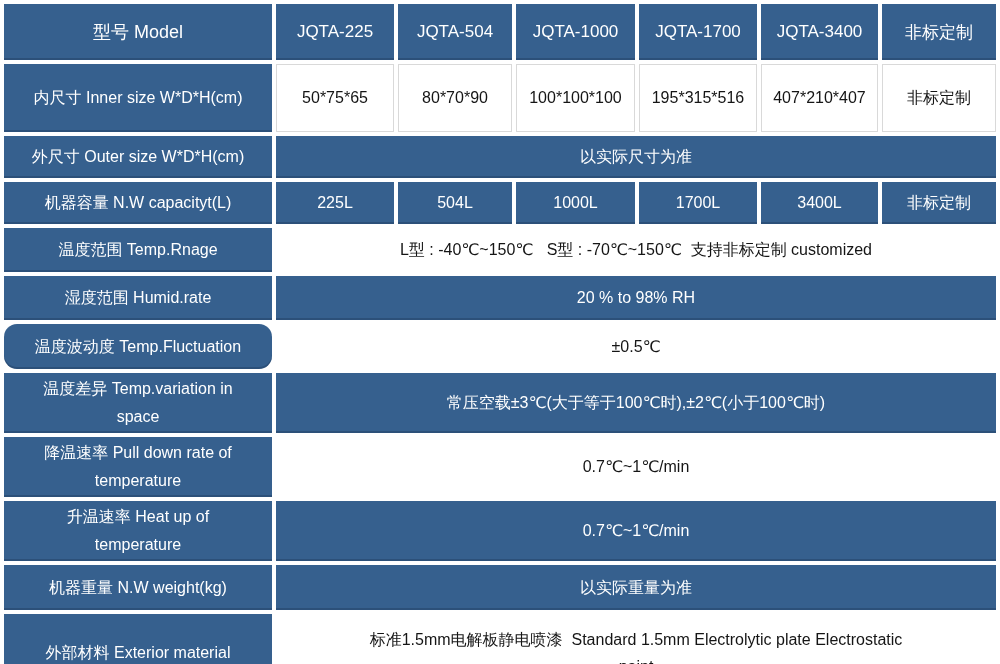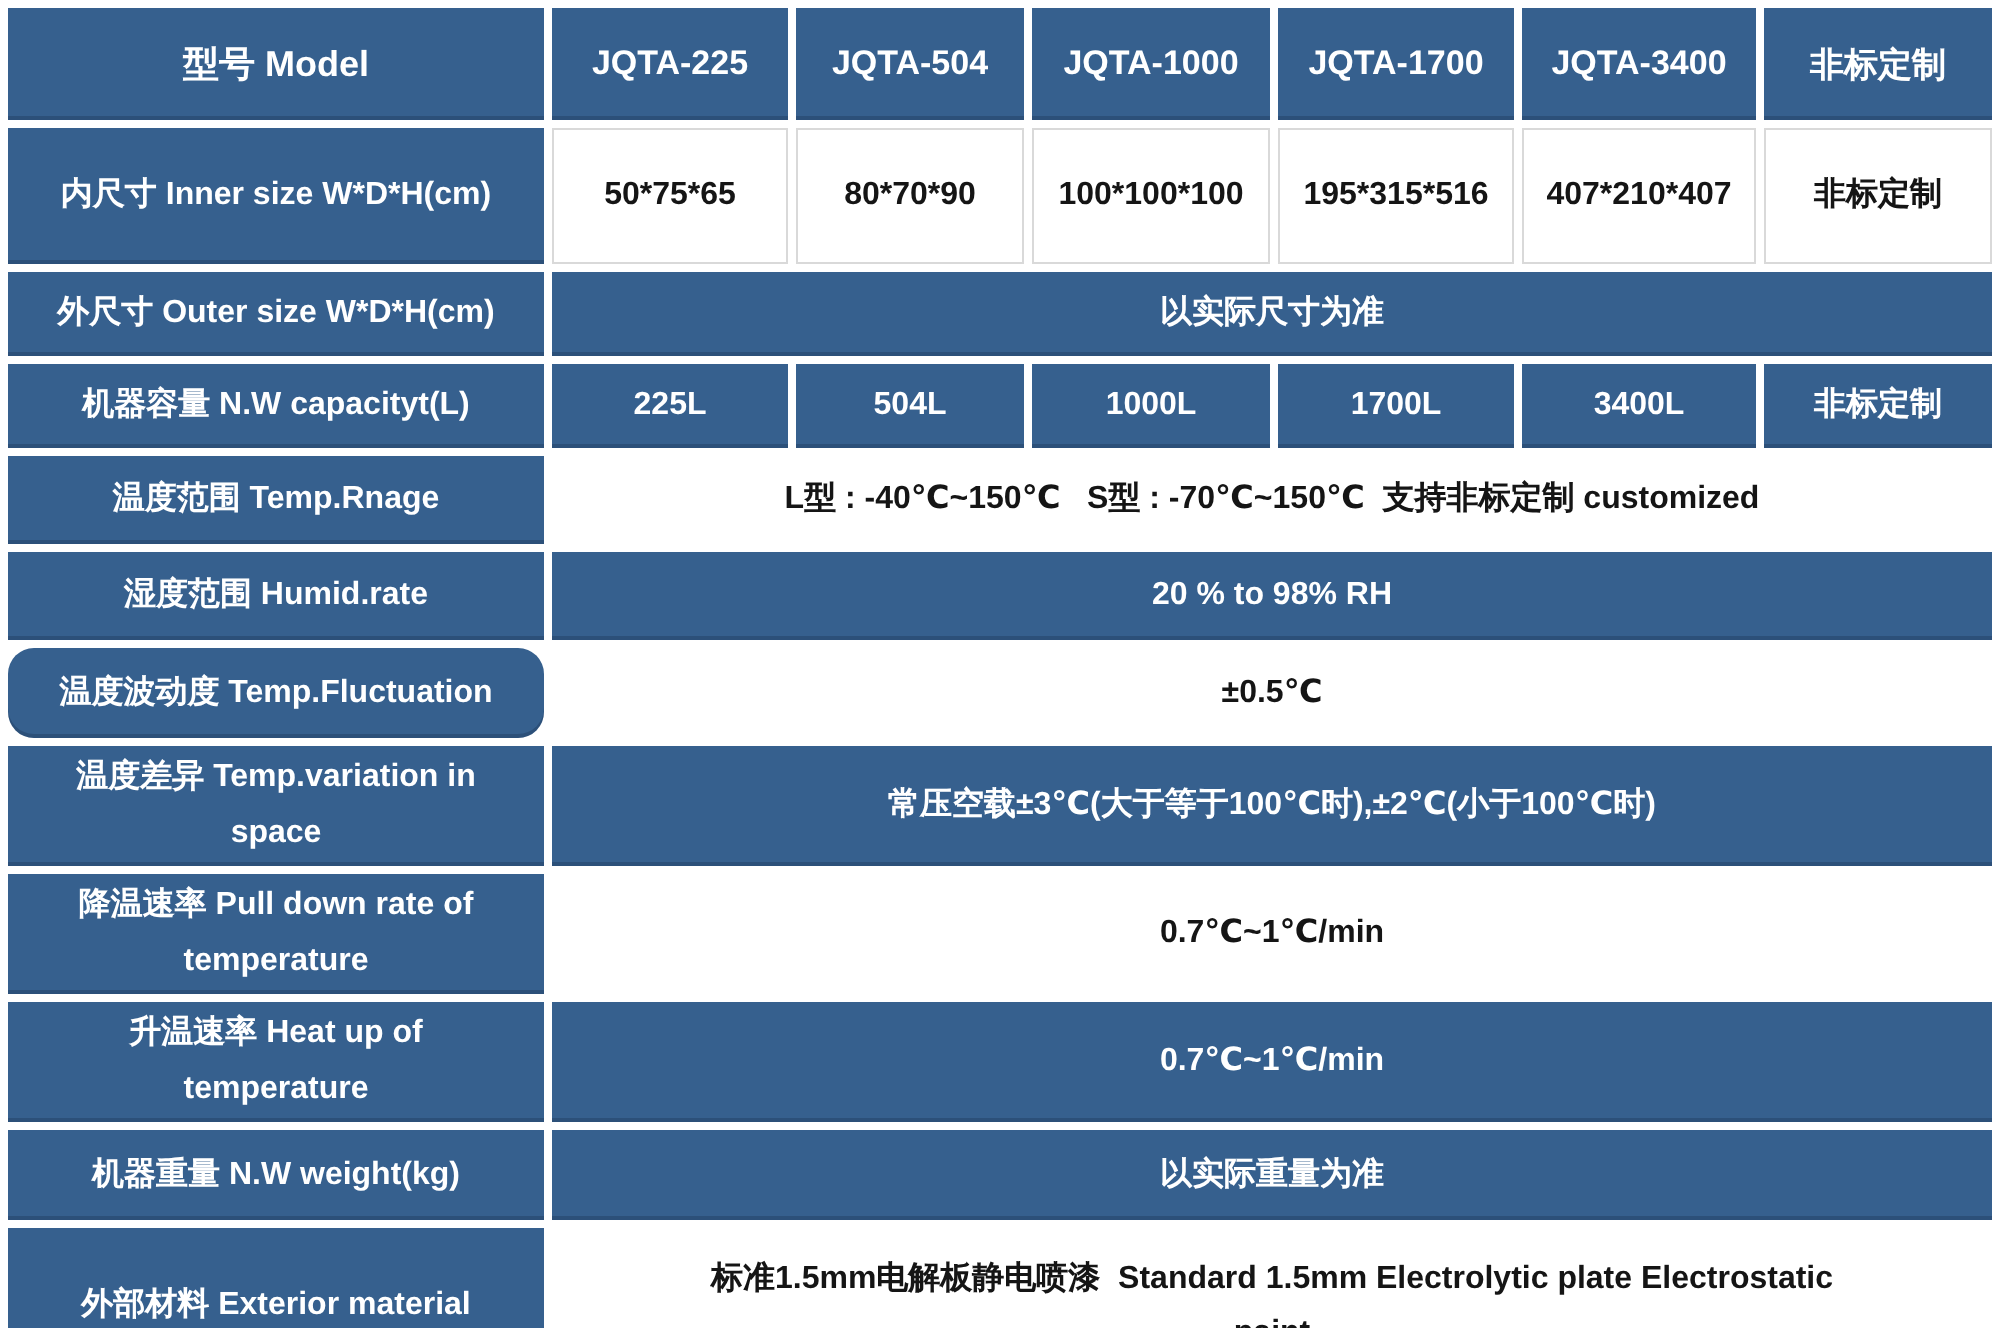--- a/index.html
+++ b/index.html
@@ -20,7 +20,7 @@
   }
   td{
     box-sizing:border-box;vertical-align:middle;text-align:center;
-    font-weight:bold;padding:2px 4px;overflow:hidden;
+    font-weight:normal;padding:2px 4px;overflow:hidden;
   }
   
   .b{

